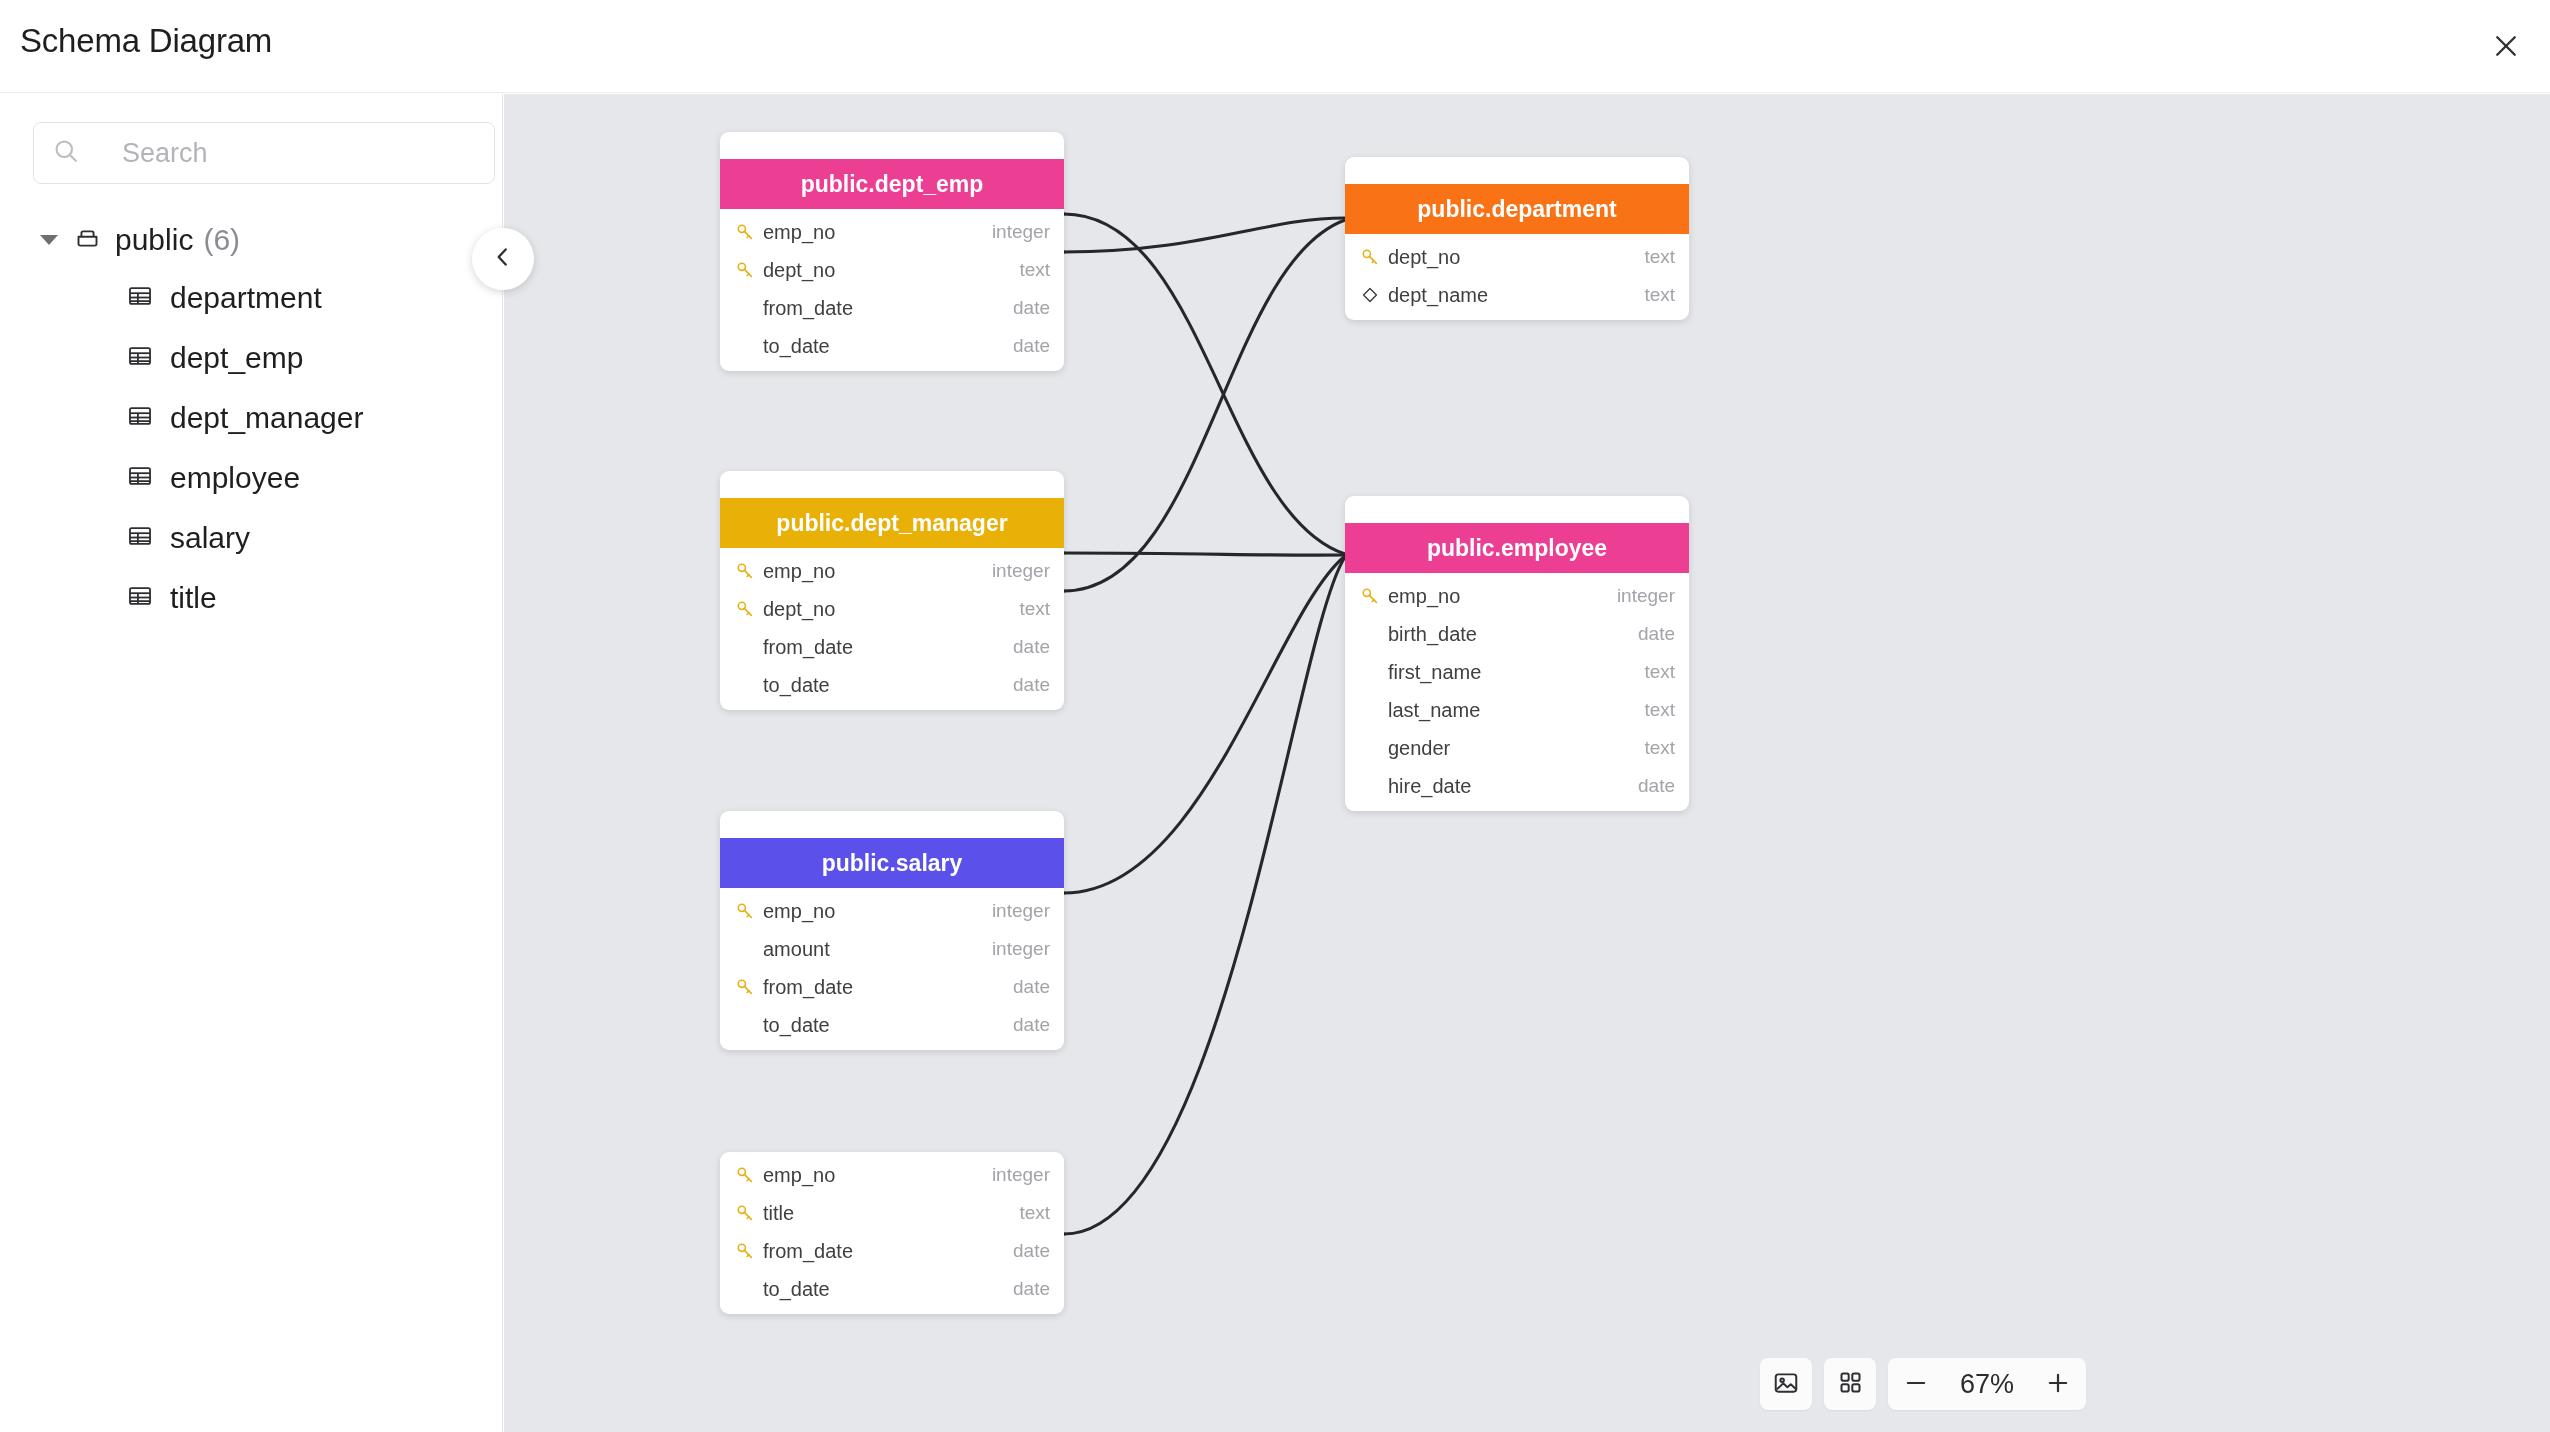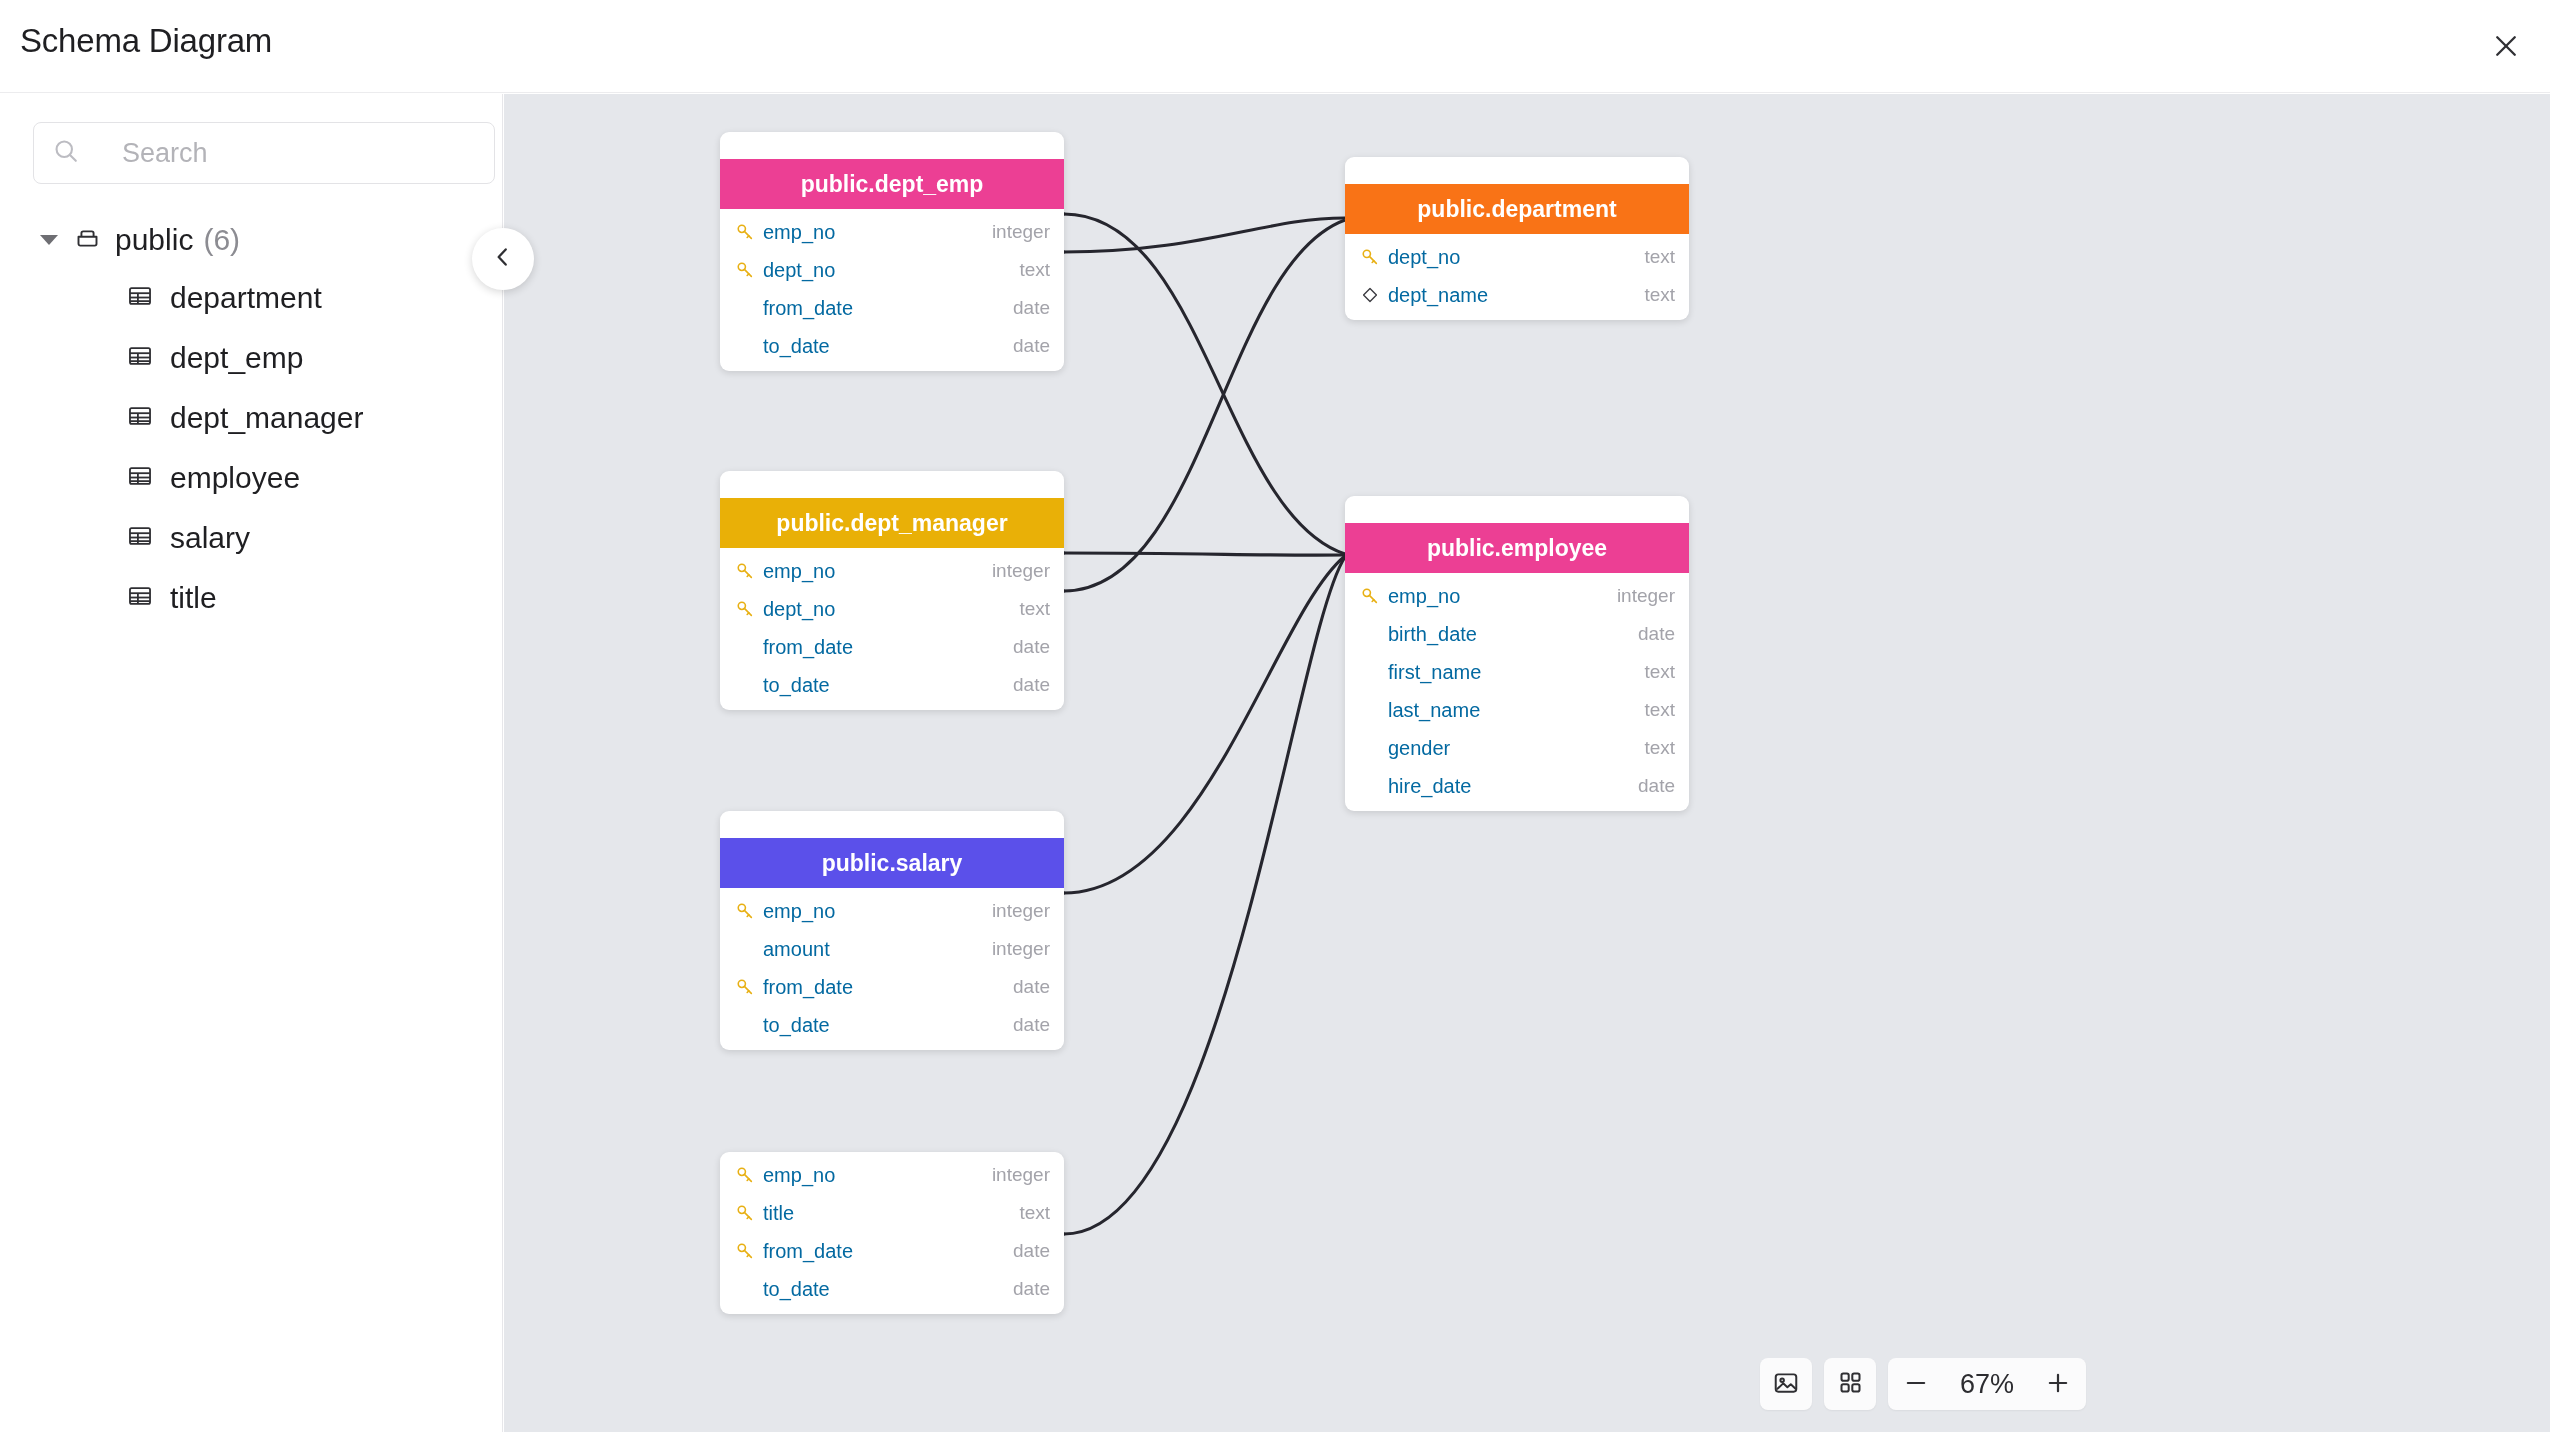--- a/index.html
+++ b/index.html
@@ -118,7 +118,7 @@
     display: flex; align-items: center; justify-content: center;
   }
   .field-icon.empty { visibility: hidden; }
-  .field-name { font-size: 20px; color: #0369a1; white-space: nowrap; }
+  .field-name { font-size: 20px; color: #404040; white-space: nowrap; }
   .field-type { margin-left: auto; font-size: 19px; color: #a3a3aa; }
 
   

